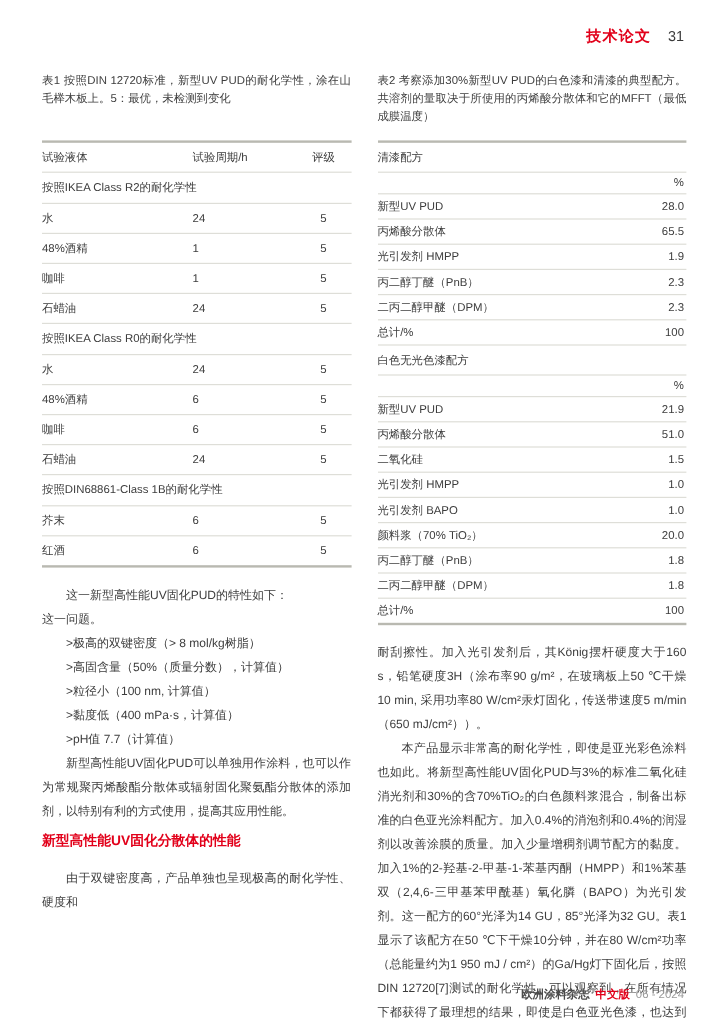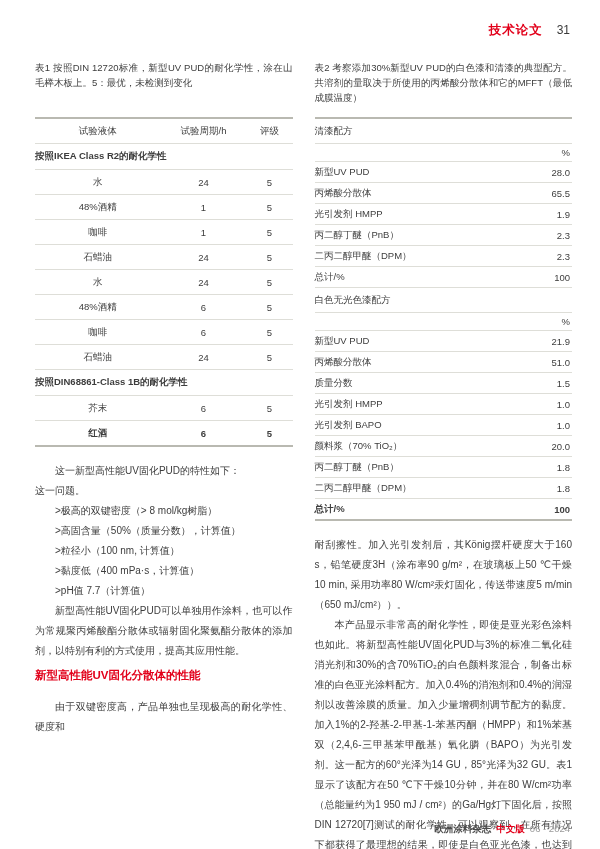--- a/index.html
+++ b/index.html
@@ -32,7 +32,7 @@
   .row:last-child { border-bottom:none;font-weight:bold; }
   .t1 .row { padding:5.5px 0; }
   .t1 .sec { font-weight:bold; padding:6px 0; }
-  .t1 .c1 { flex:1; text-align:center; }
+  .t1 .c1 { flex:1; text-align:left; }
   .t1 .c2 { width:86px; text-align:center; }
   .t1 .c3 { width:46px; text-align:center; }
   .t2 .row { padding:3.5px 0; }

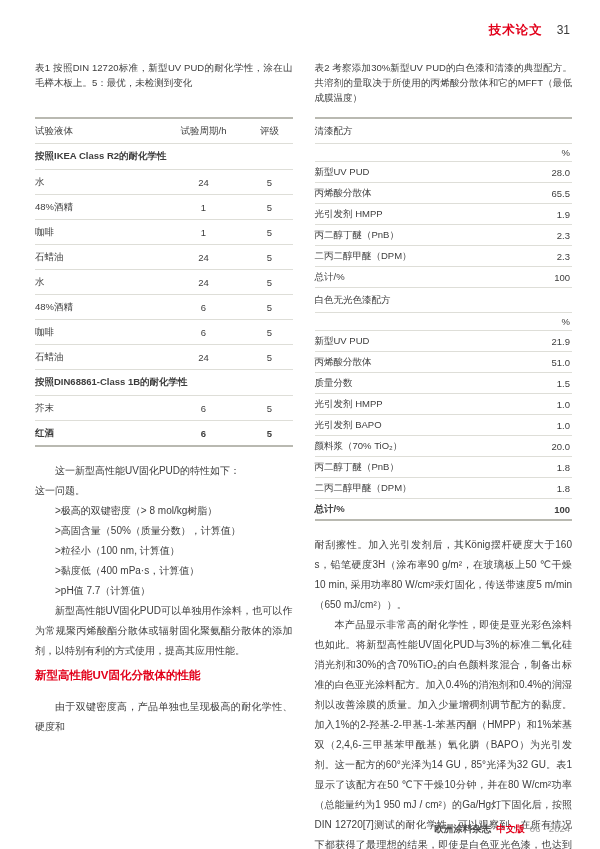--- a/index.html
+++ b/index.html
@@ -33,7 +33,7 @@
   .t1 .row { padding:5.5px 0; }
   .t1 .sec { font-weight:bold; padding:6px 0; }
   .t1 .c1 { flex:1; text-align:left; }
-  .t1 .c2 { width:86px; text-align:center; }
+  .t1 .c2 { width:86px; }
   .t1 .c3 { width:46px; text-align:center; }
   .t2 .row { padding:3.5px 0; }
   .t2 .sec { font-weight:normal; padding:5.5px 0; }

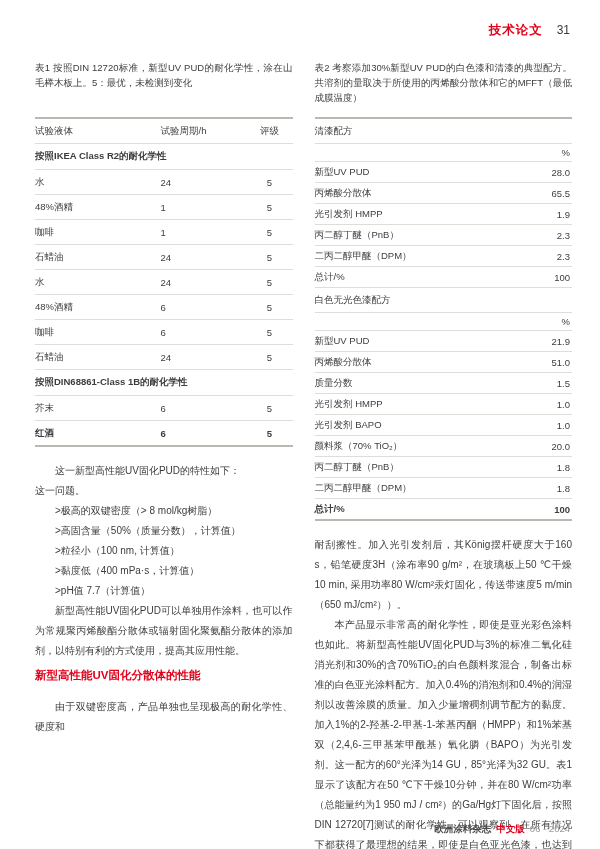--- a/index.html
+++ b/index.html
@@ -31,7 +31,7 @@
   .row { display:flex; align-items:center; border-bottom:1px solid #deded8; }
   .row:last-child { border-bottom:none;font-weight:bold; }
   .t1 .row { padding:5.5px 0; }
-  .t1 .sec { font-weight:bold; padding:6px 0; }
+  .t1 .sec { font-weight:normal; padding:6px 0; }
   .t1 .c1 { flex:1; text-align:left; }
   .t1 .c2 { width:86px; }
   .t1 .c3 { width:46px; text-align:center; }

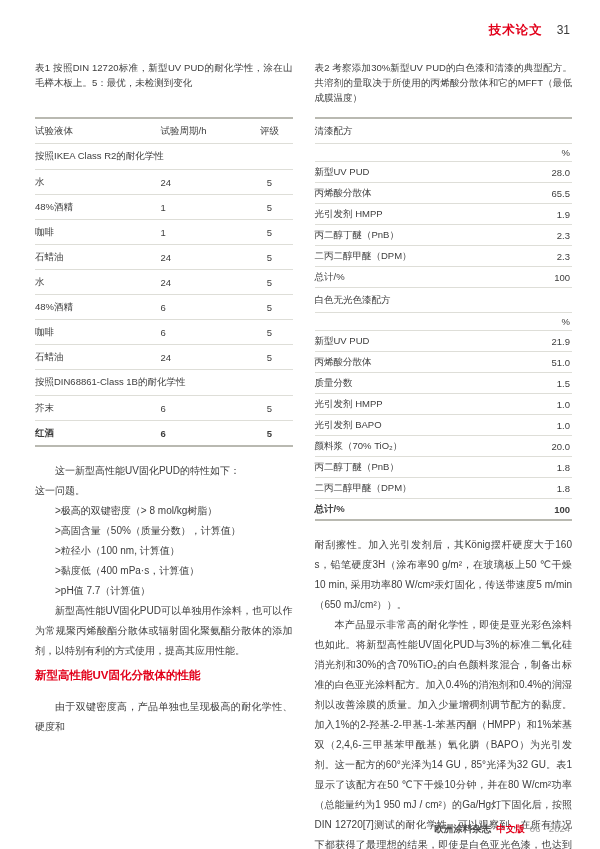--- a/index.html
+++ b/index.html
@@ -103,6 +103,7 @@
           <span class="c3">5</span>
         </div>
 
+        <div class="row sec">按照IKEA Class R0的耐化学性</div>
         <div class="row">
           <span class="c1">水</span>
           <span class="c2">24</span>

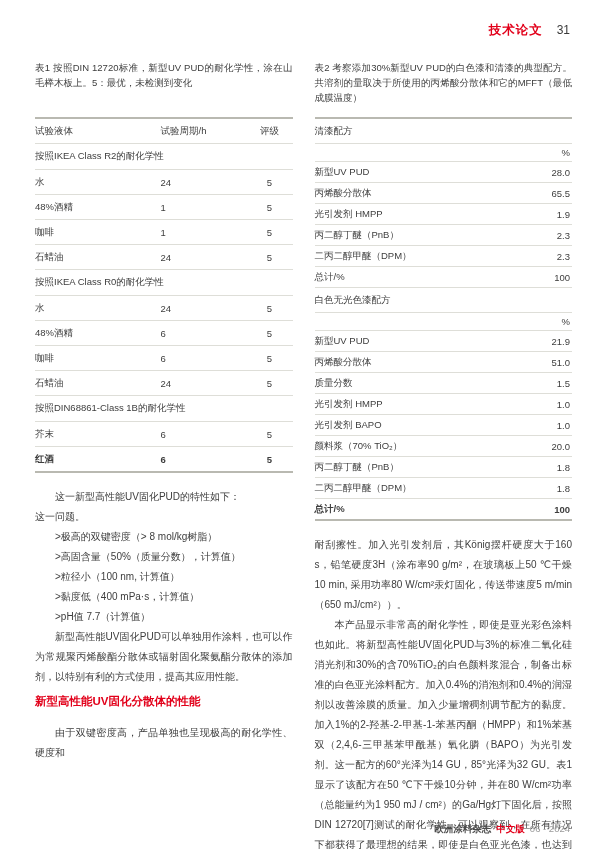--- a/index.html
+++ b/index.html
@@ -200,7 +200,7 @@
           <span class="c2">51.0</span>
         </div>
         <div class="row">
-          <span class="c1">质量分数</span>
+          <span class="c1">二氧化硅</span>
           <span class="c2">1.5</span>
         </div>
         <div class="row">

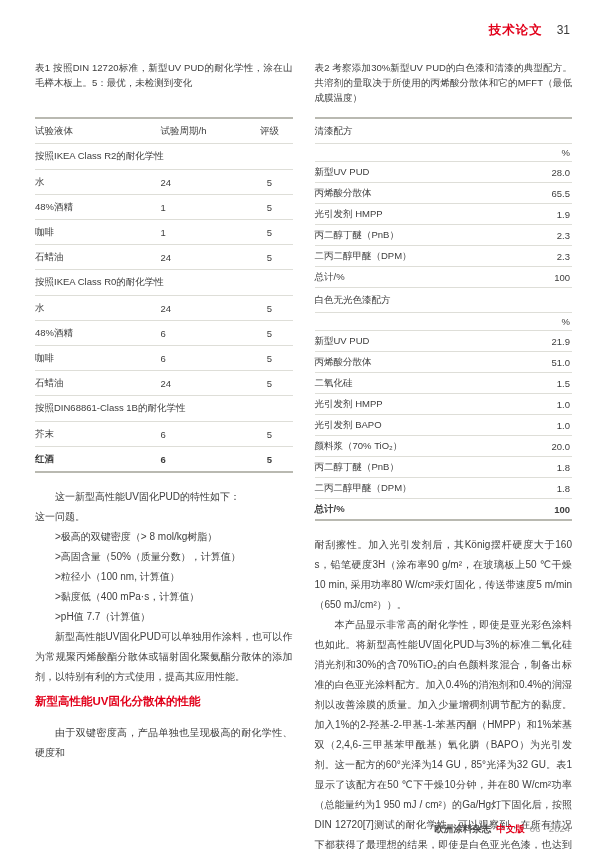--- a/index.html
+++ b/index.html
@@ -29,7 +29,7 @@
   
   .tbl { border-top:2px solid #b9b9b1; border-bottom:2px solid #b9b9b1; font-size:9.5px; }
   .row { display:flex; align-items:center; border-bottom:1px solid #deded8; }
-  .row:last-child { border-bottom:none;font-weight:bold; }
+  .row:last-child { border-bottom:none; }
   .t1 .row { padding:5.5px 0; }
   .t1 .sec { font-weight:normal; padding:6px 0; }
   .t1 .c1 { flex:1; text-align:left; }

